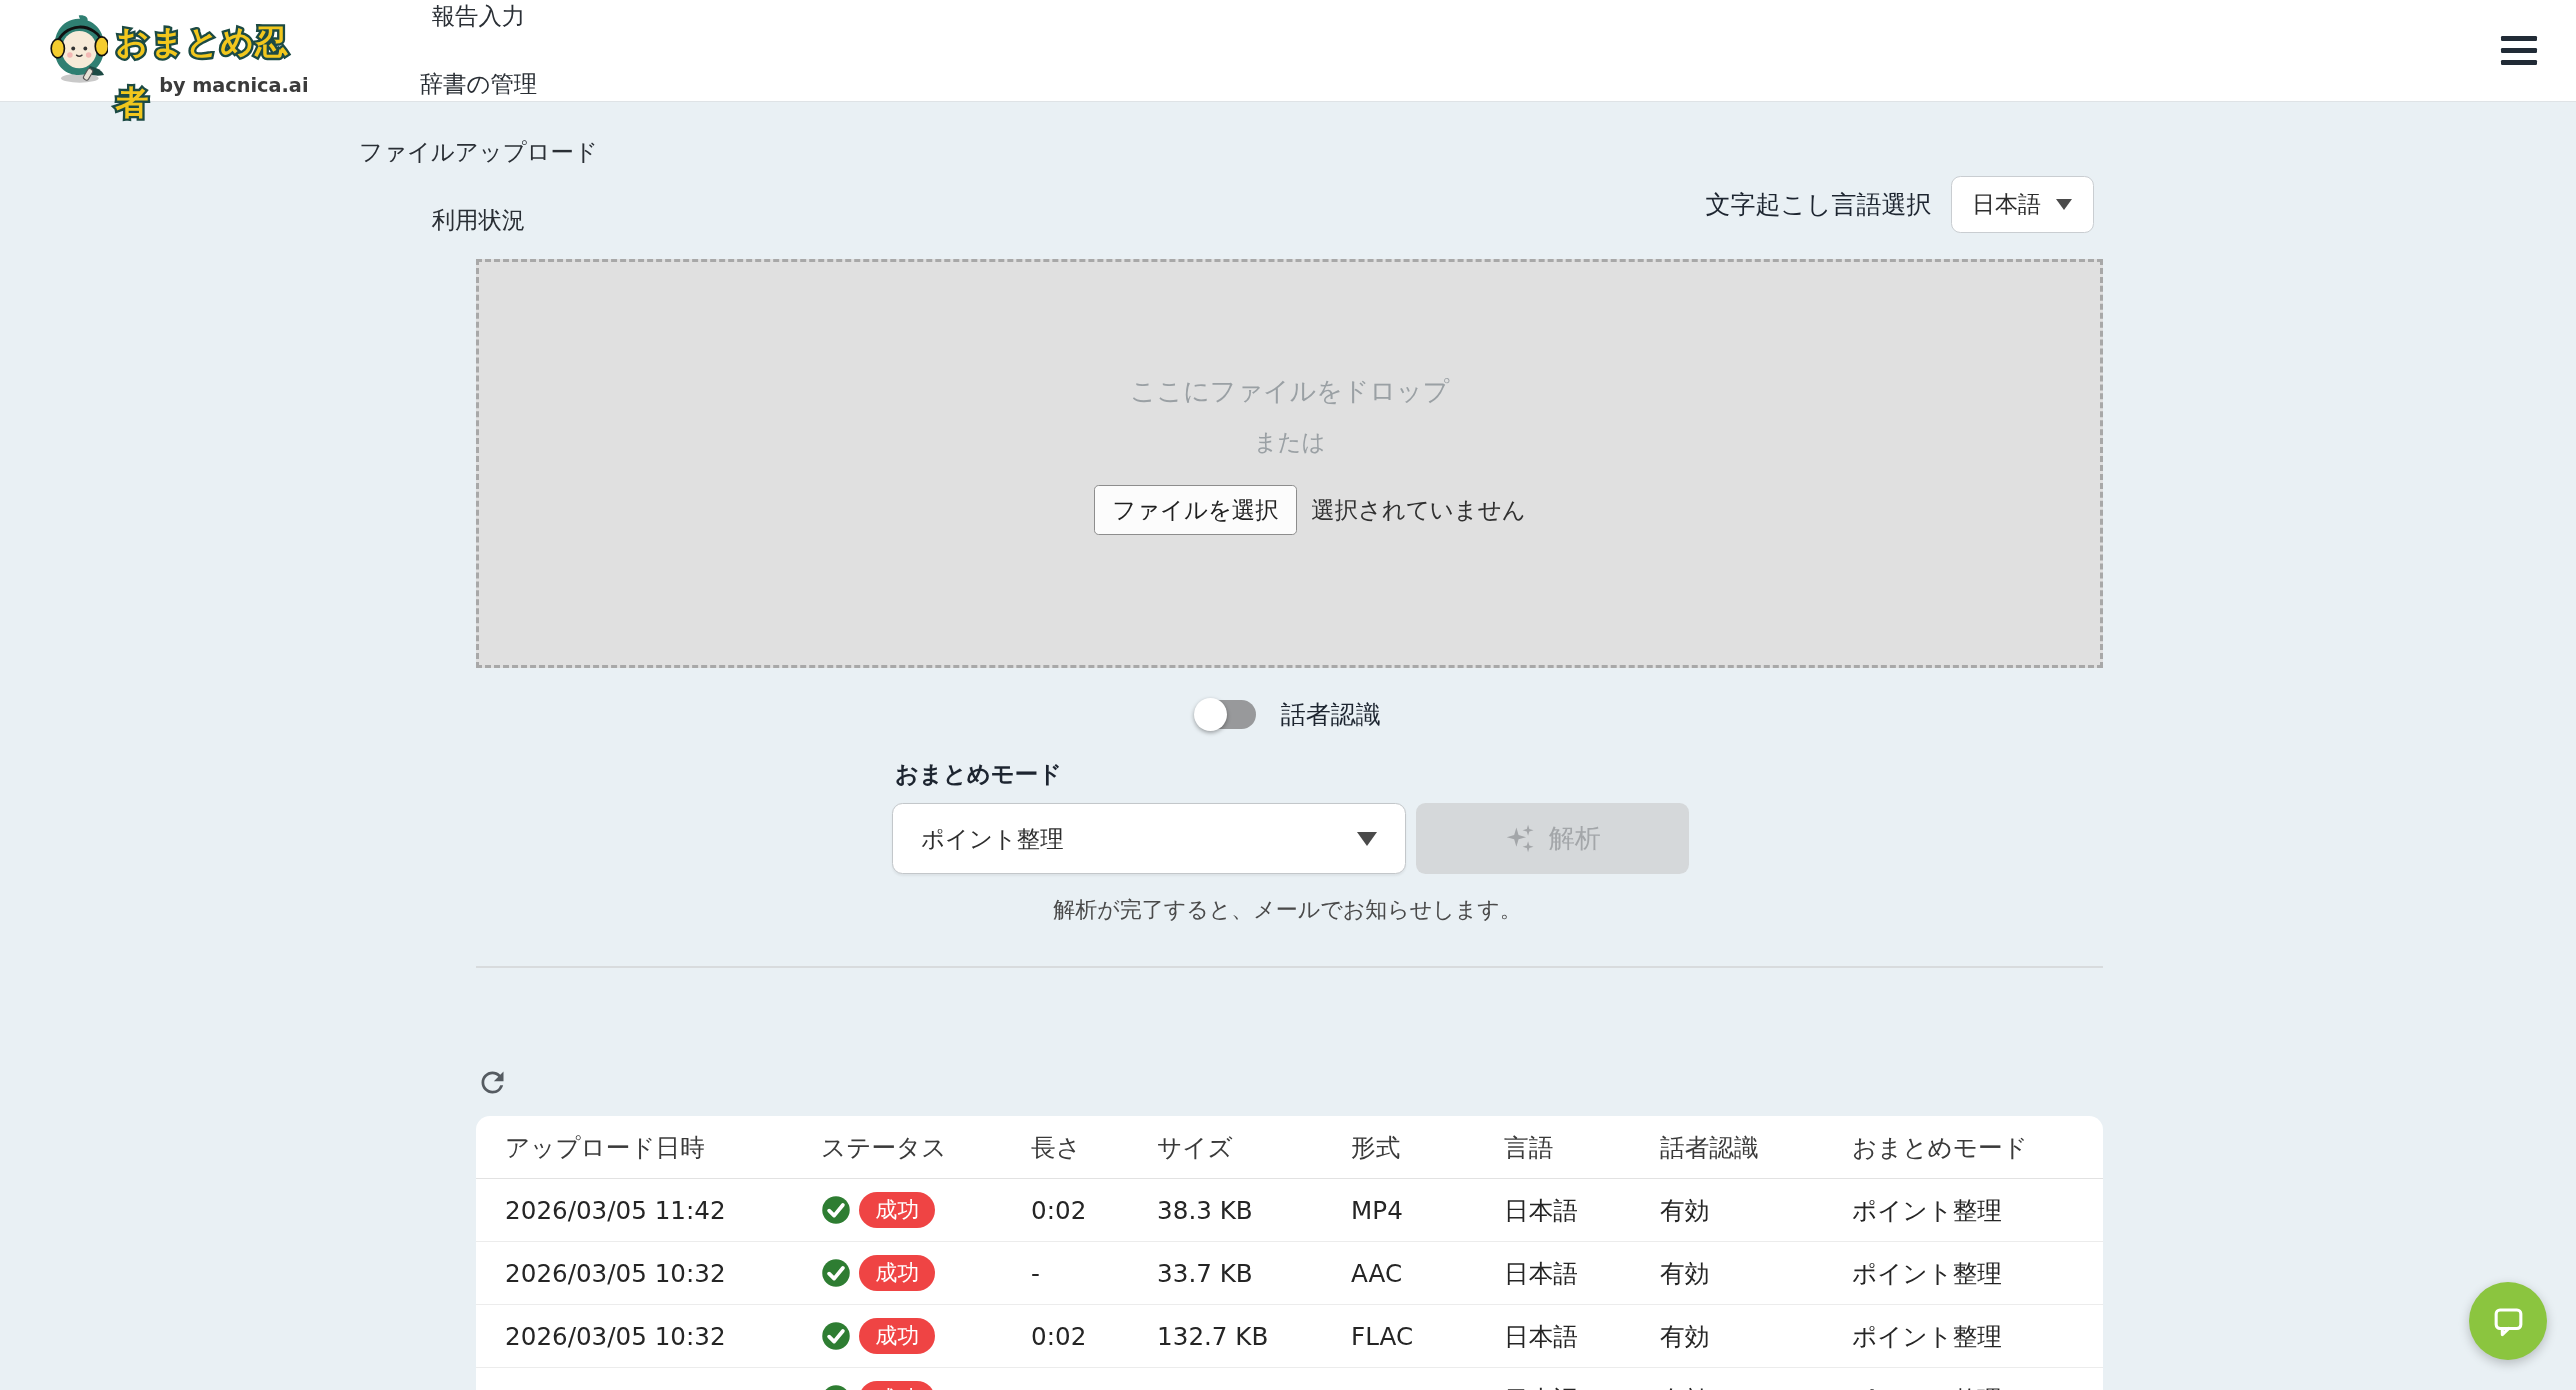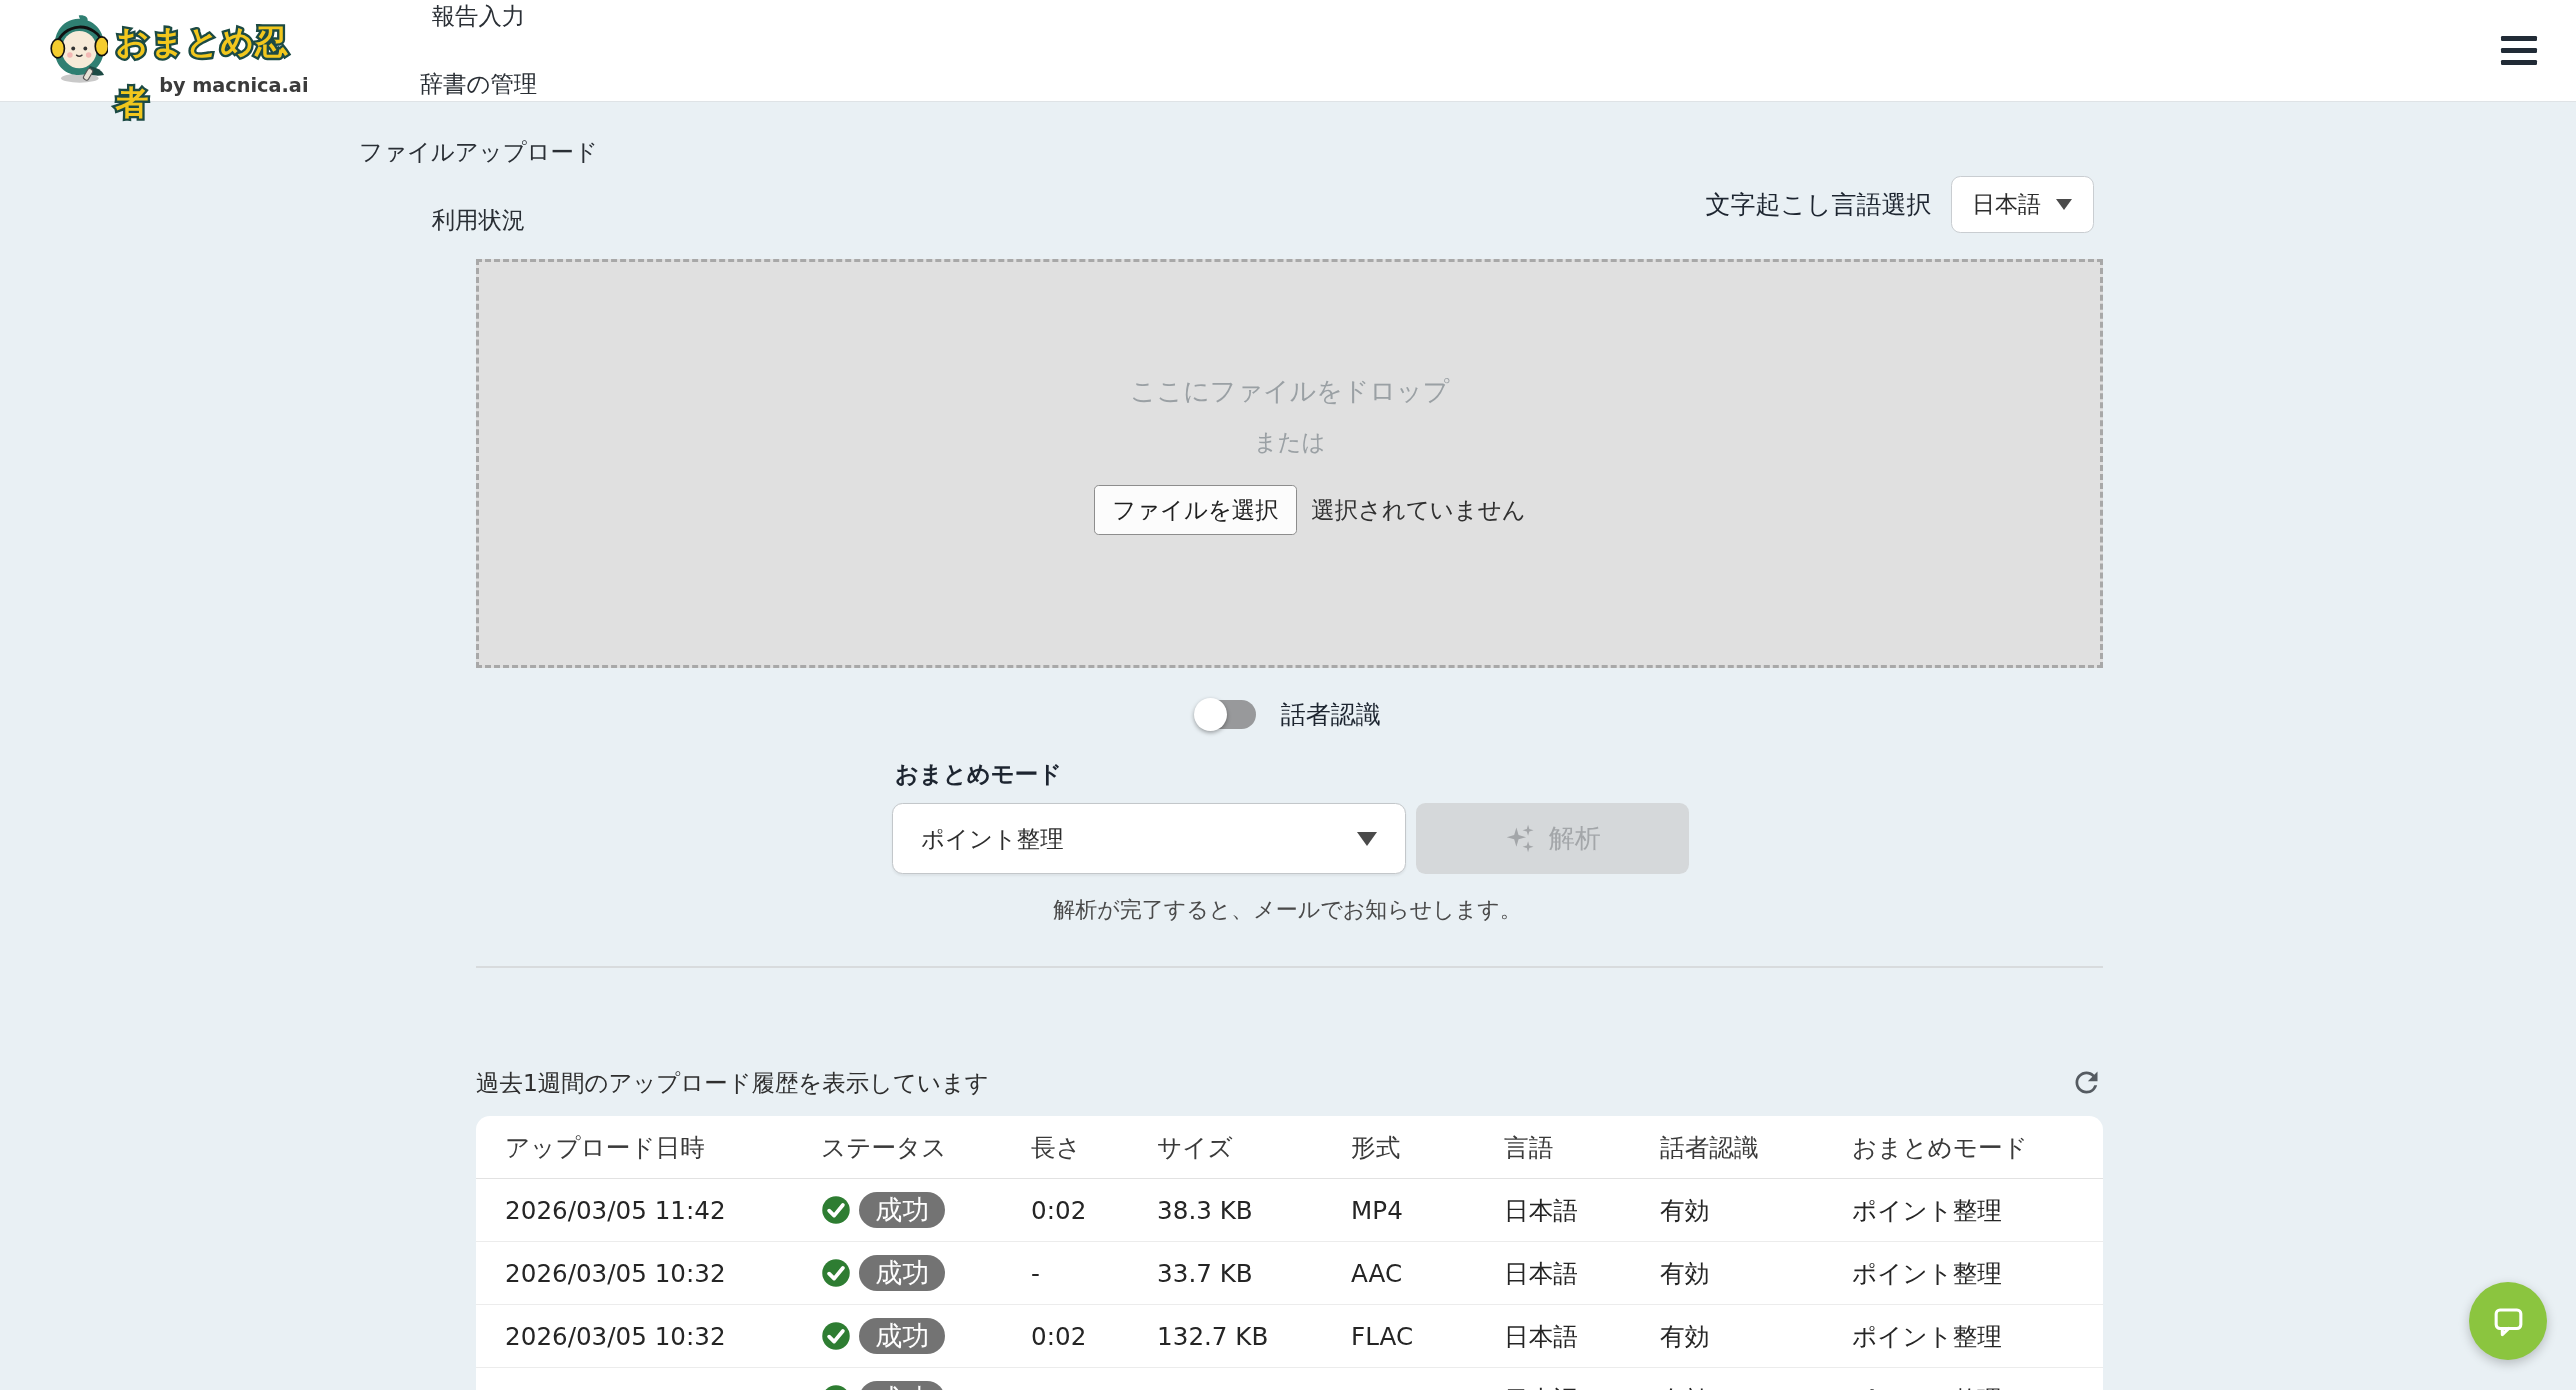--- a/index.html
+++ b/index.html
@@ -208,7 +208,6 @@
   <div class="divider"></div>
 
   <div class="history-subrow">
-    <span class="history-subtitle">過去1週間のアップロード履歴を表示しています</span>
     <button class="refresh-btn">
       <svg width="33" height="33" viewBox="0 0 24 24" fill="#555b61">
         <path d="M17.65 6.35A7.95 7.95 0 0 0 12 4c-4.42 0-7.99 3.58-7.99 8s3.57 8 7.99 8c3.73 0 6.84-2.55 7.73-6h-2.08a5.99 5.99 0 0 1-5.65 4c-3.31 0-6-2.69-6-6s2.69-6 6-6c1.66 0 3.14.69 4.22 1.78L13 11h7V4l-2.35 2.35z"></path>

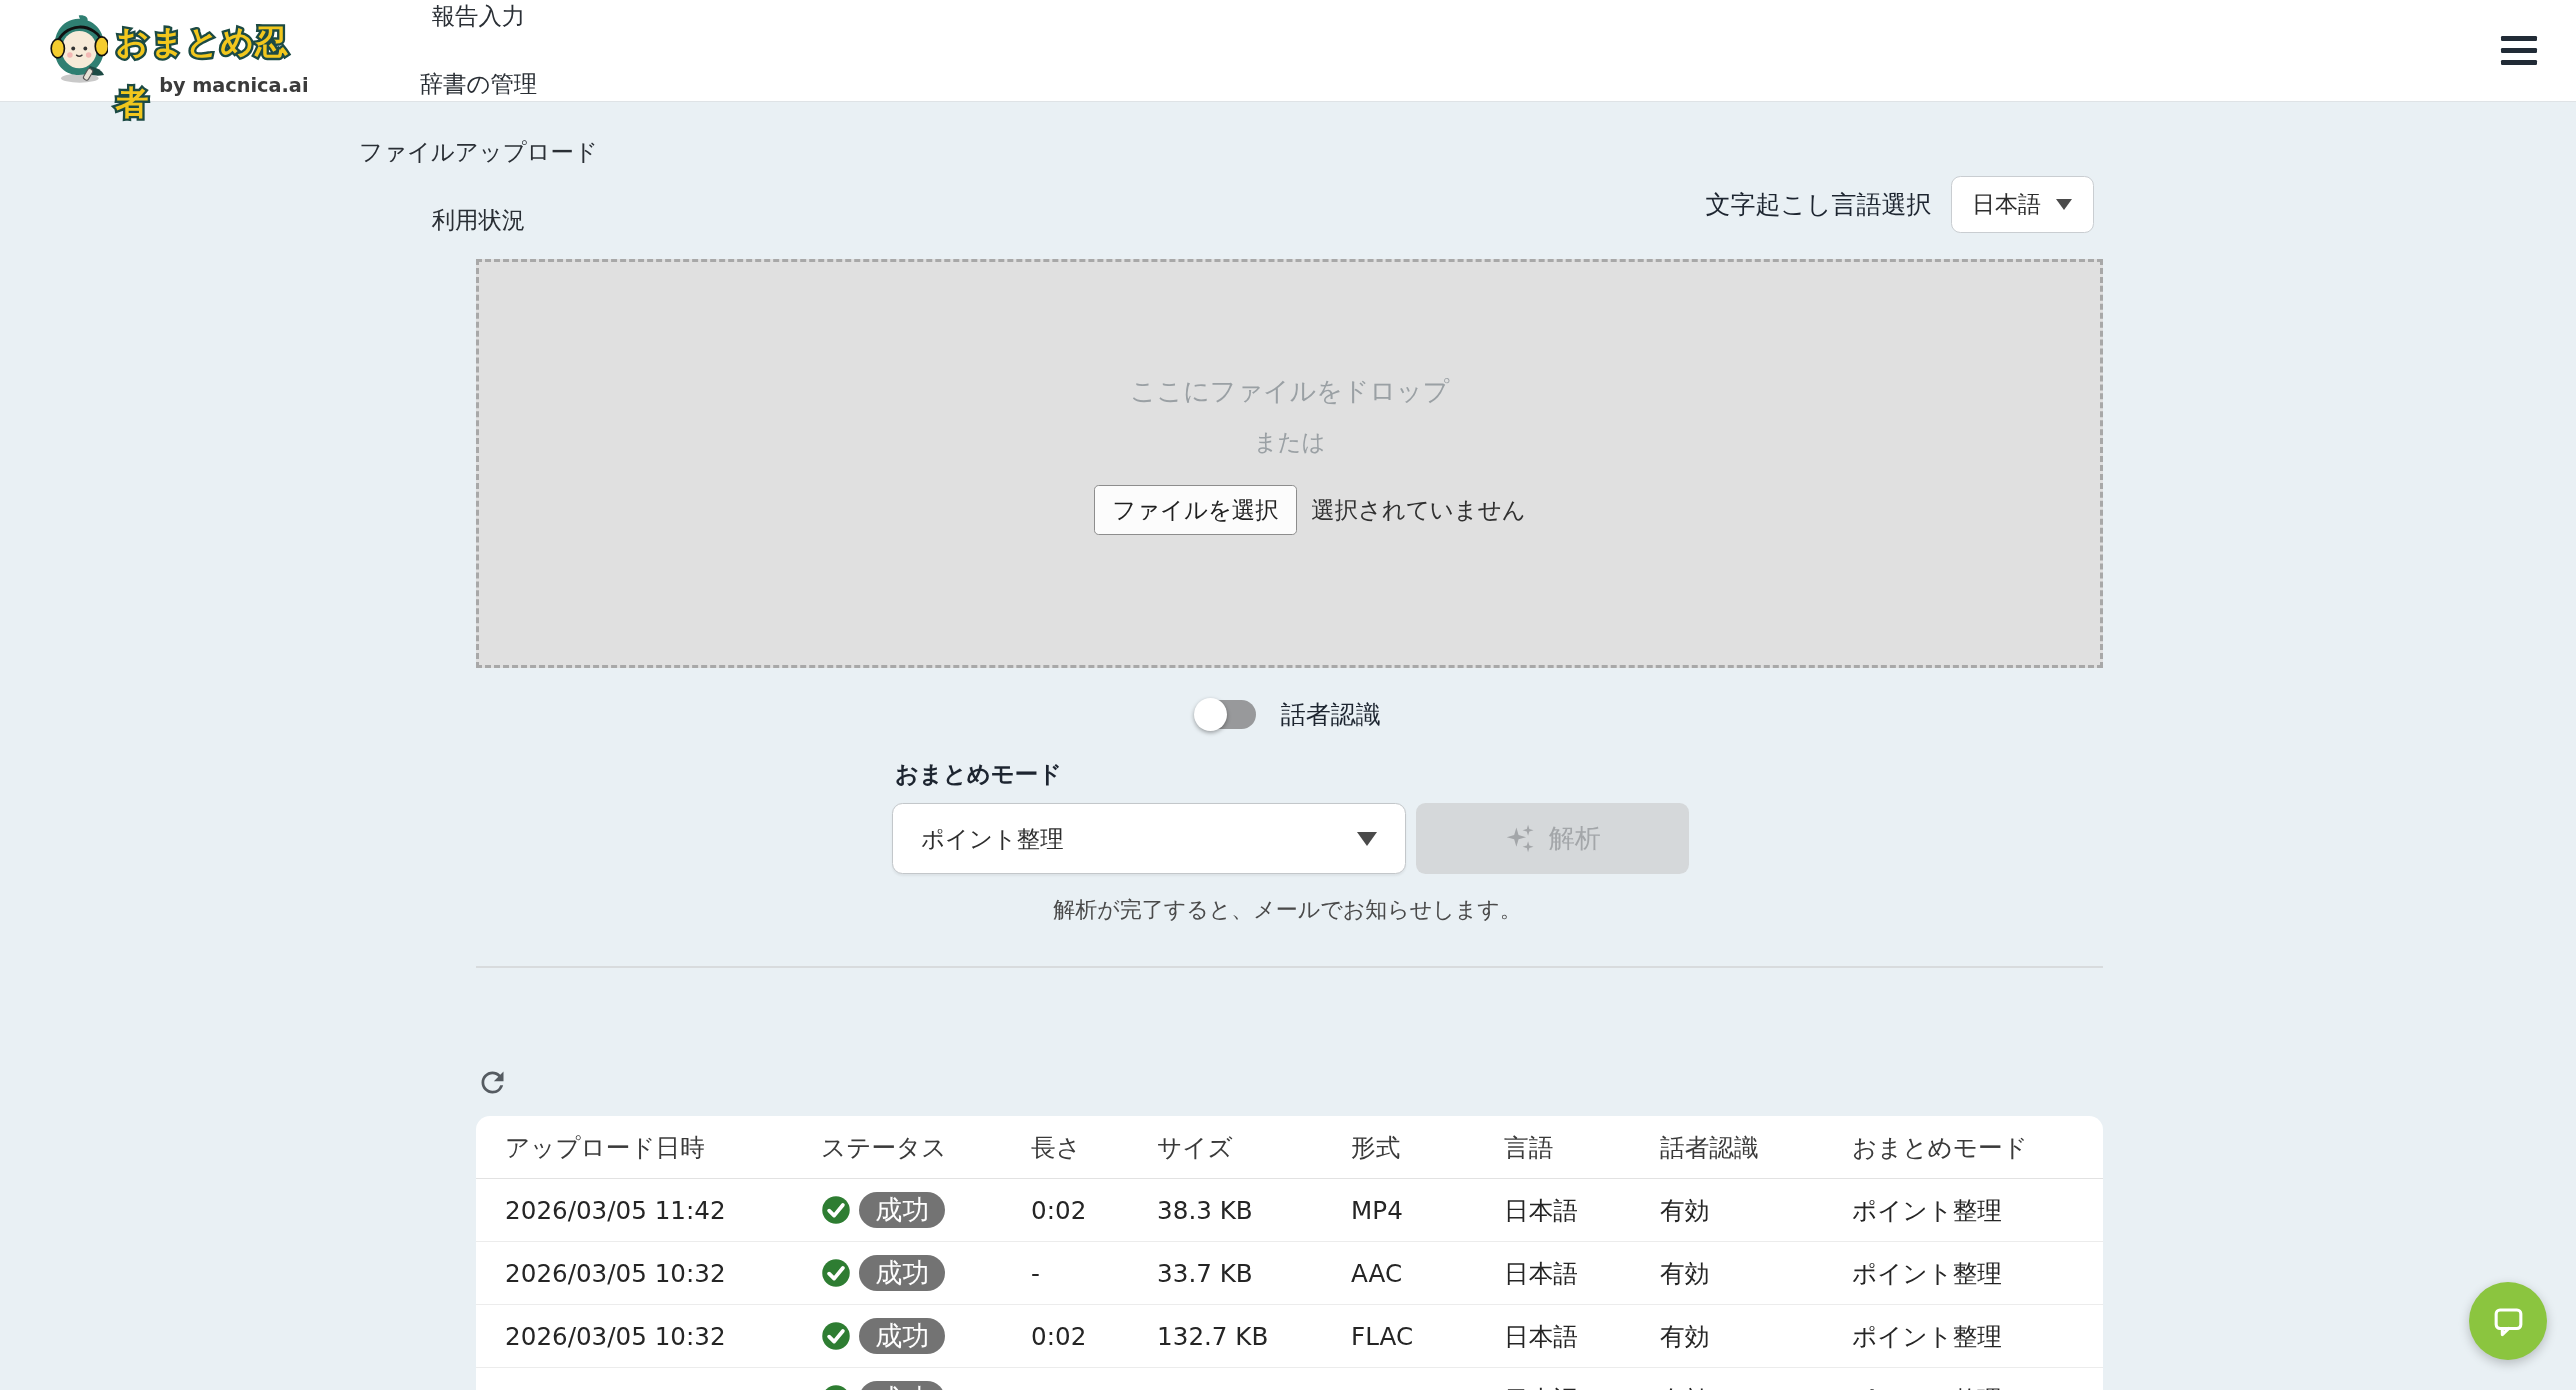--- a/index.html
+++ b/index.html
@@ -112,7 +112,7 @@
   .status-cell { display: flex; align-items: center; gap: 8.2px; }
   .check-circle { width: 30px; height: 30px; flex: 0 0 auto; }
   .badge {
-    display: inline-block; background: #737373; color: #fff; font-size: 27px;
+    display: inline-block; background: #ef4444; color: #fff; font-size: 22px;
     line-height: 36px; height: 36px; padding: 0 16px; border-radius: 20px;
   }
 

